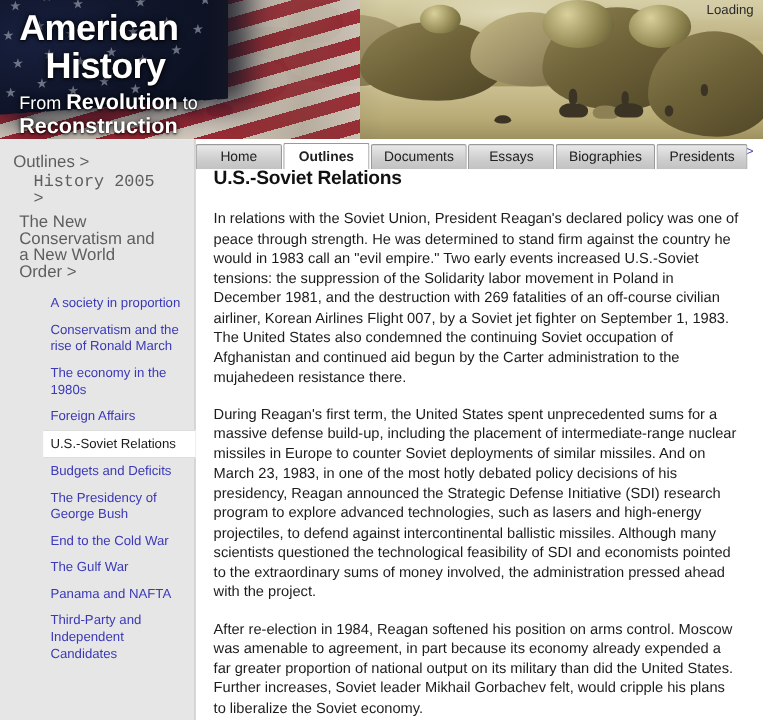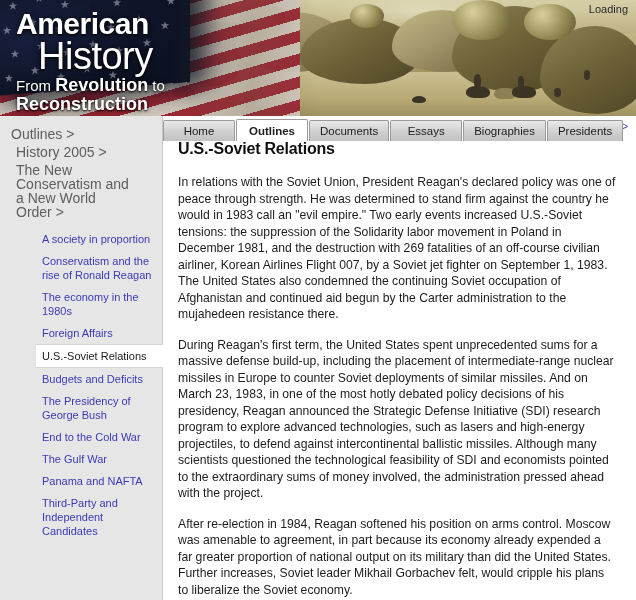--- a/index.html
+++ b/index.html
@@ -122,7 +122,7 @@
     text-shadow: 0 1px 2px rgba(0,0,0,.95), 0 0 6px rgba(0,0,0,.8);
   }
   .logo-l1 { font-size: 30px; font-weight: bold; letter-spacing: -0.5px; line-height: 32px; }
-  .logo-l2 { font-size: 38px; font-weight: normal; letter-spacing: -0.5px; line-height: 32px; padding-left: 22px; }
+  .logo-l2 { font-size: 30px; font-weight: bold; letter-spacing: -0.5px; line-height: 32px; padding-left: 22px; }
   .logo-l3 { font-size: 15px; line-height: 18px; padding-top: 4px; }
   .logo-l3 b { font-size: 18px; font-weight: bold; }
   .logo-l4 { font-size: 18px; font-weight: bold; line-height: 19px; }

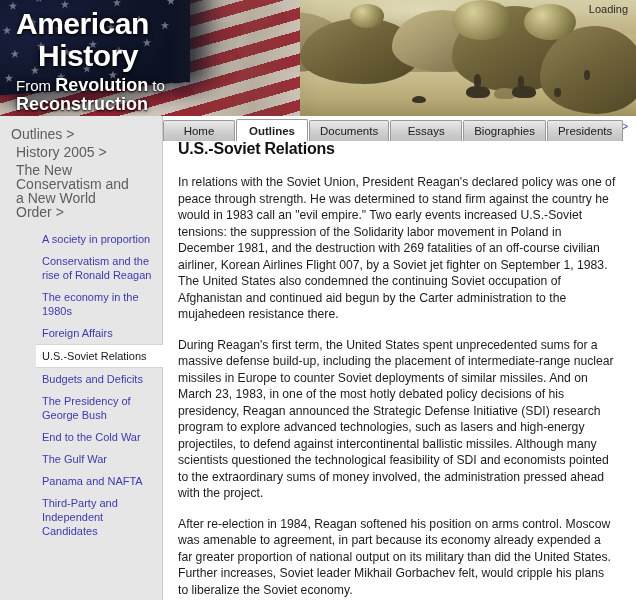--- a/index.html
+++ b/index.html
@@ -192,7 +192,7 @@
     padding: 2px 22px 2px 0;
   }
   .crumb-0 { margin-left: 11px; }
-  .crumb-1 { margin-left: 16px; }
+  .crumb-1 { margin-left: 28px; font-family: Liberation Mono, monospace; }
   .crumb-2 { margin-left: 16px; margin-right: 6px; }
 
   .navlist { margin-top: 7px; }

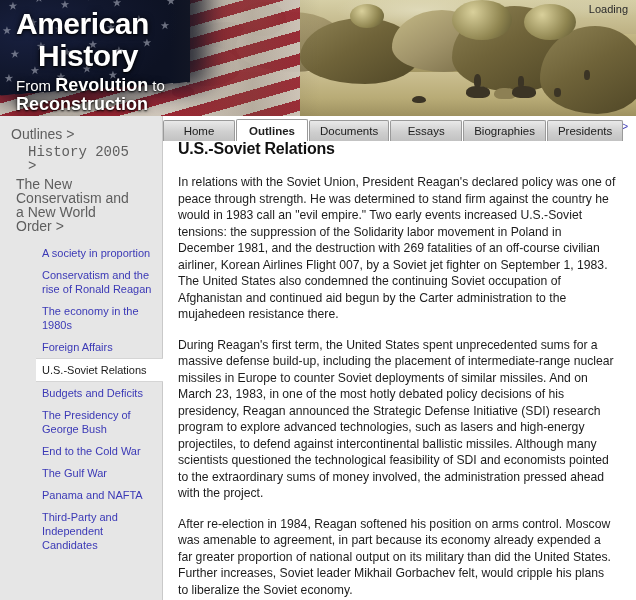--- a/index.html
+++ b/index.html
@@ -352,7 +352,7 @@
 
         <div class="navlist">
           <a class="navitem">A society in proportion</a>
-          <a class="navitem">Conservatism and the rise of Ronald Reagan</a>
+          <a class="navitem">Conservatism and the rise of Ronald March</a>
           <a class="navitem">The economy in the 1980s</a>
           <a class="navitem">Foreign Affairs</a>
           <a class="navitem active">U.S.-Soviet Relations</a>

